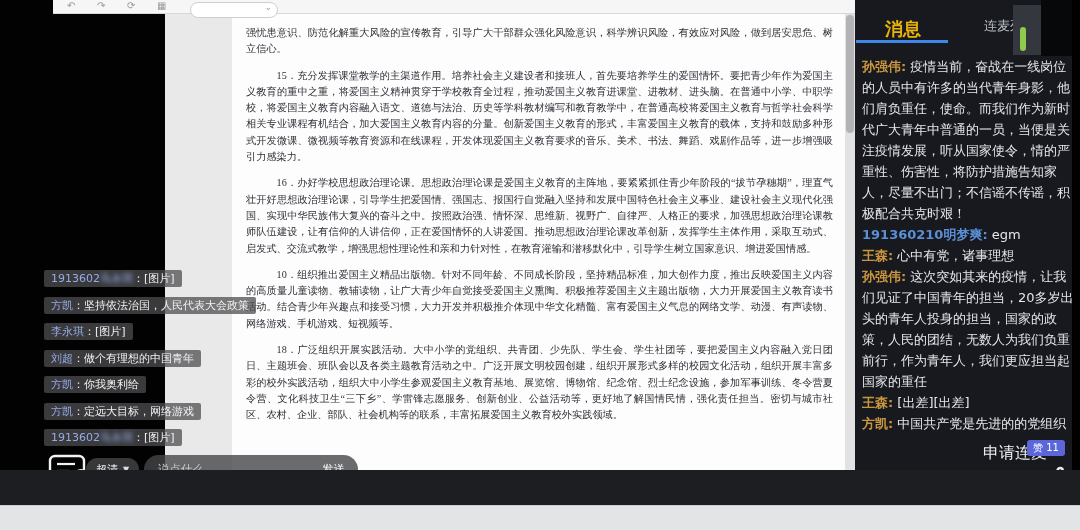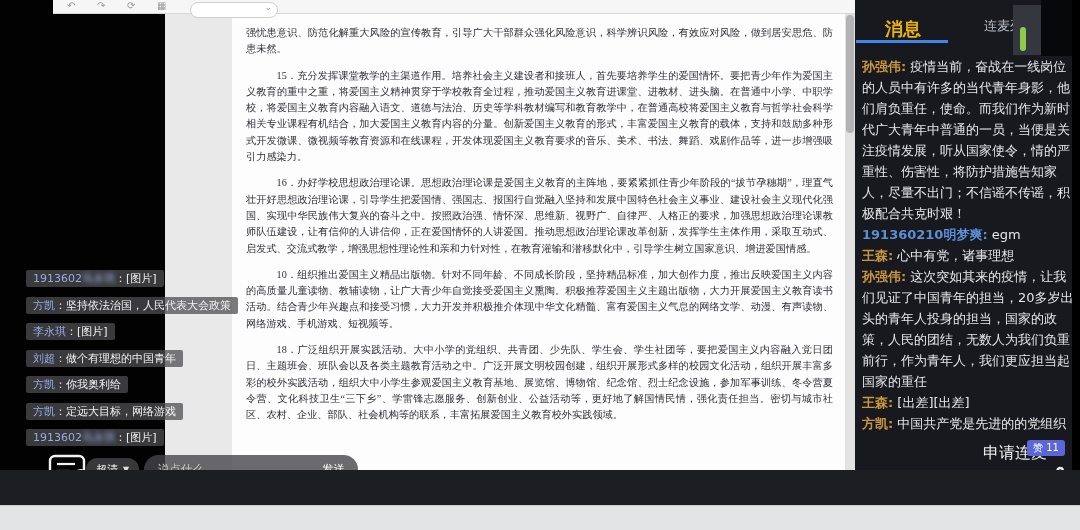--- a/index.html
+++ b/index.html
@@ -72,7 +72,7 @@
 
   <div class="doc-bg"></div>
   <div class="page">
-    <p class="intro">强忧患意识、防范化解重大风险的宣传教育，引导广大干部群众强化风险意识，科学辨识风险，有效应对风险，做到居安思危、防患未然。</p>
+    <p class="intro">强忧患意识、防范化解重大风险的宣传教育，引导广大干部群众强化风险意识，科学辨识风险，有效应对风险，做到居安思危、树立信心。</p>
     <p>15．充分发挥课堂教学的主渠道作用。培养社会主义建设者和接班人，首先要培养学生的爱国情怀。要把青少年作为爱国主义教育的重中之重，将爱国主义精神贯穿于学校教育全过程，推动爱国主义教育进课堂、进教材、进头脑。在普通中小学、中职学校，将爱国主义教育内容融入语文、道德与法治、历史等学科教材编写和教育教学中，在普通高校将爱国主义教育与哲学社会科学相关专业课程有机结合，加大爱国主义教育内容的分量。创新爱国主义教育的形式，丰富爱国主义教育的载体，支持和鼓励多种形式开发微课、微视频等教育资源和在线课程，开发体现爱国主义教育要求的音乐、美术、书法、舞蹈、戏剧作品等，进一步增强吸引力感染力。</p>
     <p>16．办好学校思想政治理论课。思想政治理论课是爱国主义教育的主阵地，要紧紧抓住青少年阶段的“拔节孕穗期”，理直气壮开好思想政治理论课，引导学生把爱国情、强国志、报国行自觉融入坚持和发展中国特色社会主义事业、建设社会主义现代化强国、实现中华民族伟大复兴的奋斗之中。按照政治强、情怀深、思维新、视野广、自律严、人格正的要求，加强思想政治理论课教师队伍建设，让有信仰的人讲信仰，正在爱国情怀的人讲爱国。推动思想政治理论课改革创新，发挥学生主体作用，采取互动式、启发式、交流式教学，增强思想性理论性和亲和力针对性，在教育灌输和潜移默化中，引导学生树立国家意识、增进爱国情感。</p>
     <p>10．组织推出爱国主义精品出版物。针对不同年龄、不同成长阶段，坚持精品标准，加大创作力度，推出反映爱国主义内容的高质量儿童读物、教辅读物，让广大青少年自觉接受爱国主义熏陶。积极推荐爱国主义主题出版物，大力开展爱国主义教育读书活动。结合青少年兴趣点和接受习惯，大力开发并积极推介体现中华文化精髓、富有爱国主义气息的网络文学、动漫、有声读物、网络游戏、手机游戏、短视频等。</p>

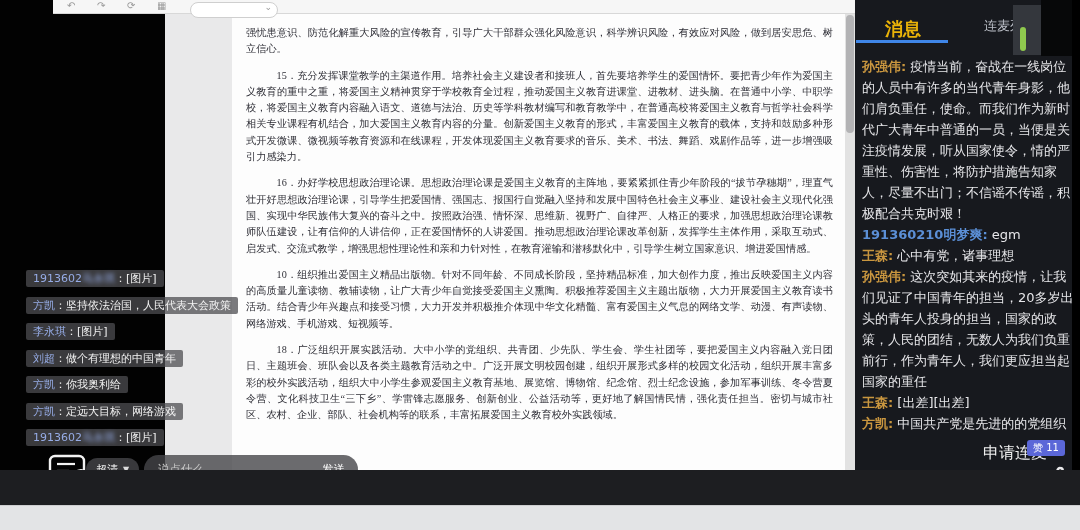--- a/index.html
+++ b/index.html
@@ -45,7 +45,7 @@
               font-size:10px;color:#fff;white-space:nowrap;}
   .thumb-icon{position:absolute;left:185px;top:460px;}
   
-  .left-chat{position:absolute;left:26px;top:270px;}
+  .left-chat{position:absolute;left:44px;top:270px;}
   .pill{display:table;margin-bottom:9.5px;padding:2px 7px;background:rgba(78,78,82,.75);
         border-radius:2px;font-size:11px;line-height:13px;white-space:nowrap;}
   .lname{color:#96ace6;}

